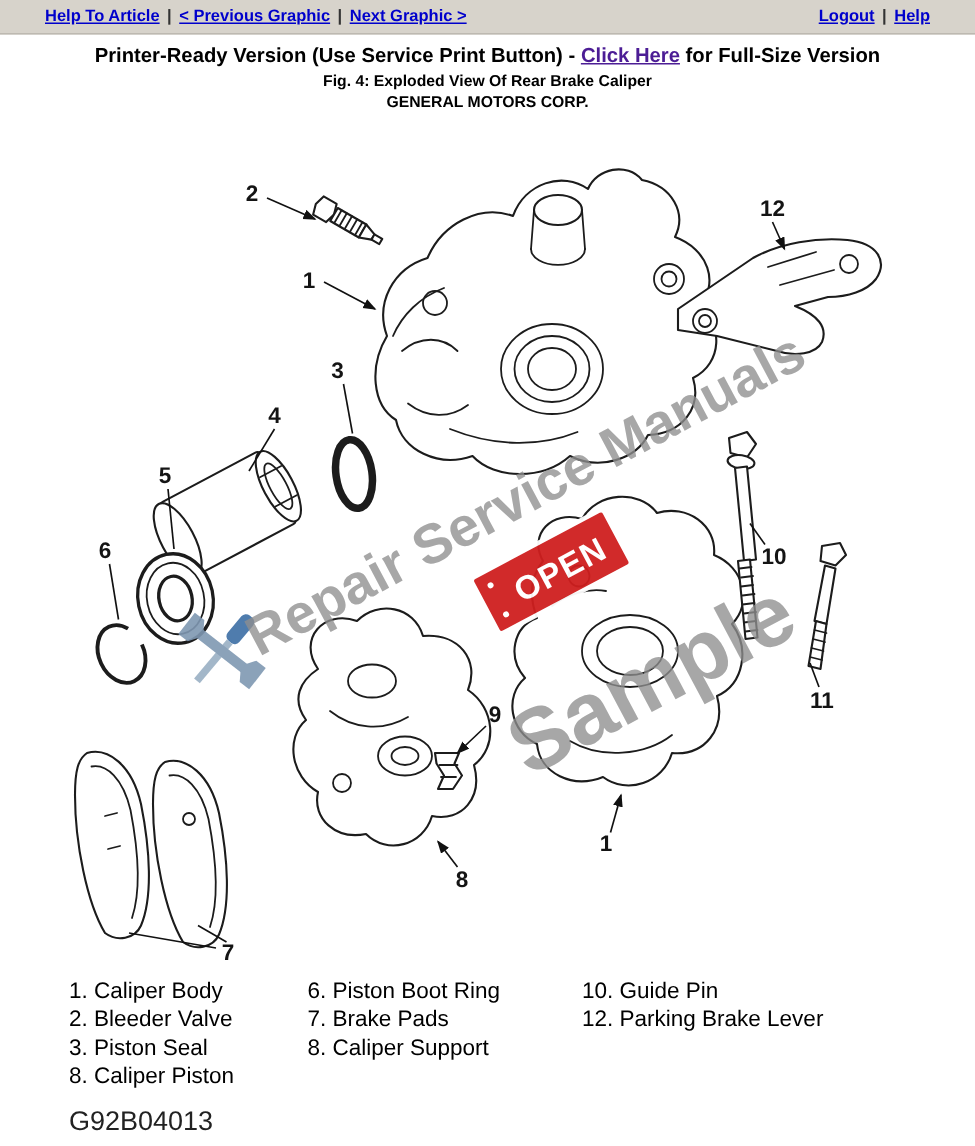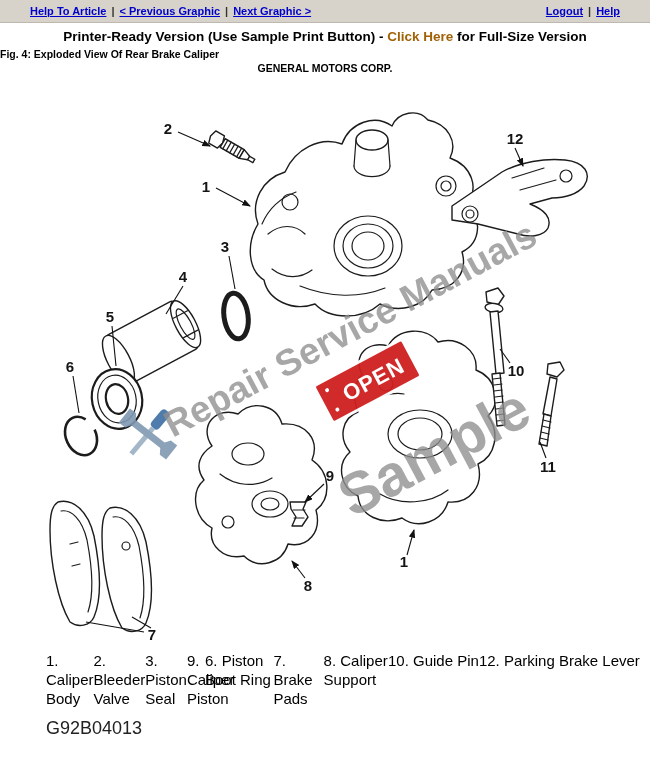--- a/index.html
+++ b/index.html
@@ -48,7 +48,7 @@
   </div>
 </div>
 
-<div class="title-line"><span>Printer-Ready Version (Use Sample Print Button) - </span><a>Click Here</a><span> for Full-Size Version</span></div>
+<div class="title-line"><span>Printer-Ready Version (Use Service Print Button) - </span><a>Click Here</a><span> for Full-Size Version</span></div>
 <div class="fig-caption">Fig. 4: Exploded View Of Rear Brake Caliper</div>
 <div class="company">GENERAL MOTORS CORP.</div>
 

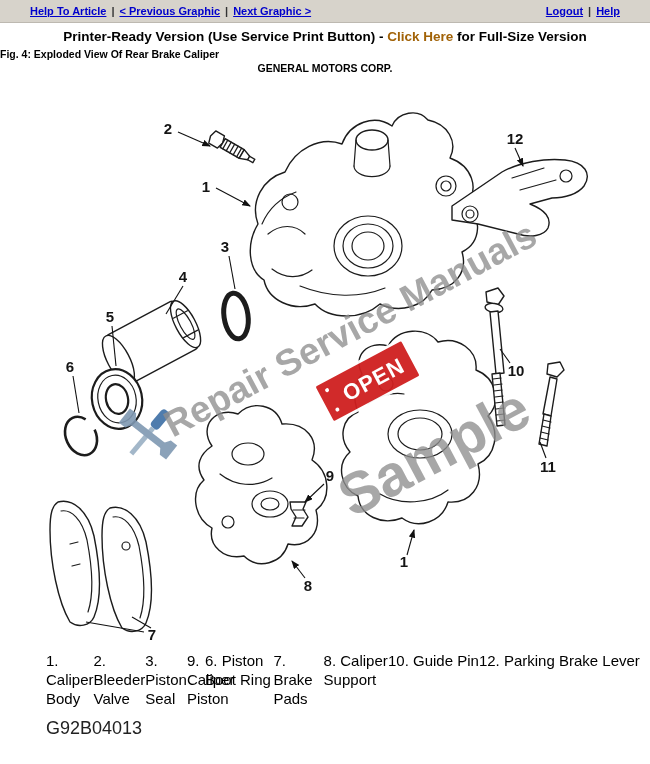--- a/index.html
+++ b/index.html
@@ -14,7 +14,7 @@
 
   
   .title-line{margin-top:6px;text-align:center;font-size:13.5px;font-weight:bold;}
-  .title-line a{color:#a16207;cursor:pointer;}
+  .title-line a{color:#4c1d95;text-decoration:underline;cursor:pointer;}
   .fig-caption{margin-top:4px;font-size:10.5px;font-weight:bold;}
   .company{margin-top:2px;text-align:center;font-size:10.5px;font-weight:bold;}
 

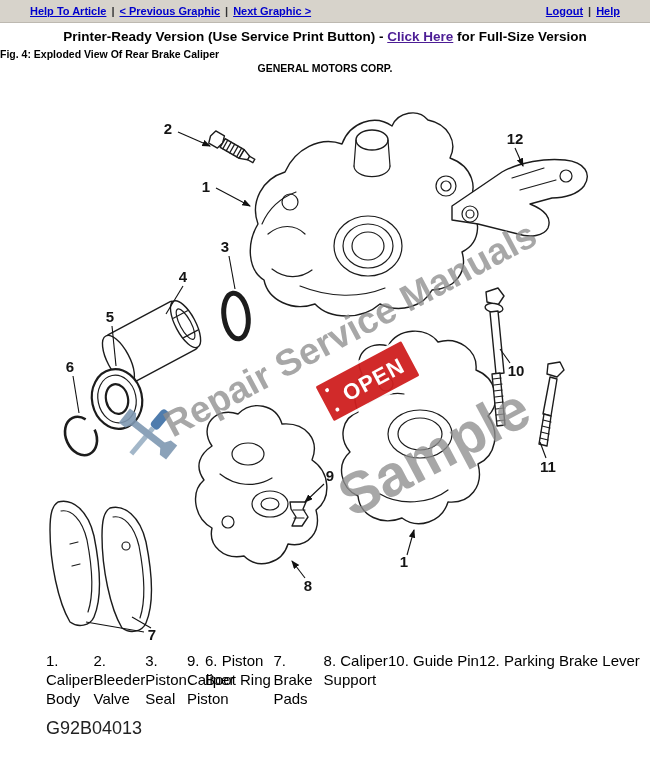--- a/index.html
+++ b/index.html
@@ -15,7 +15,7 @@
   
   .title-line{margin-top:6px;text-align:center;font-size:13.5px;font-weight:bold;}
   .title-line a{color:#4c1d95;text-decoration:underline;cursor:pointer;}
-  .fig-caption{margin-top:4px;font-size:10.5px;font-weight:bold;}
+  .fig-caption{margin-top:4px;text-align:center;font-size:10.5px;font-weight:bold;}
   .company{margin-top:2px;text-align:center;font-size:10.5px;font-weight:bold;}
 
   

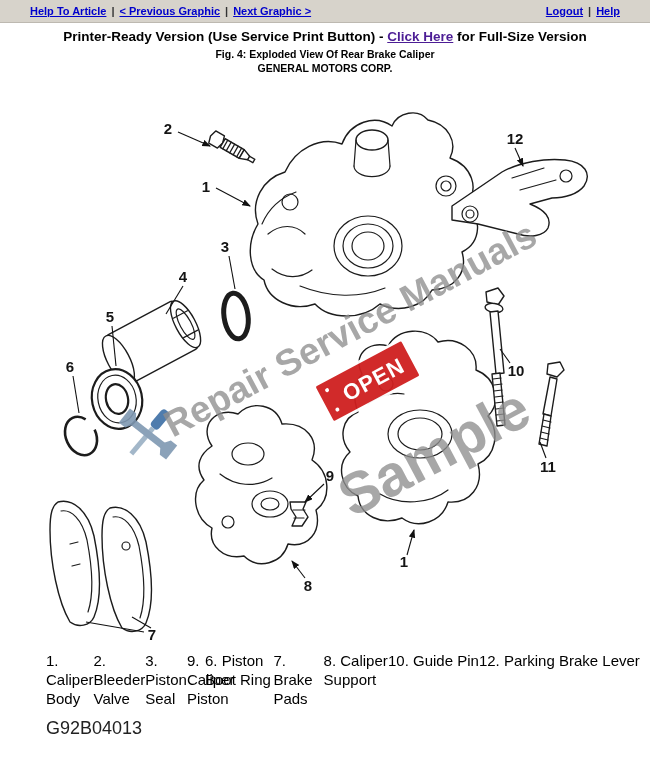--- a/index.html
+++ b/index.html
@@ -31,7 +31,7 @@
 
   
   .legend{display:flex;padding-left:46px;margin-top:2px;font-size:15px;line-height:19px;}
-  .legend-col{display:flex;flex-direction:row;}
+  .legend-col{display:flex;flex-direction:column;}
   .legend-col.c1{width:159px;}
   .legend-col.c2{width:183px;}
   .part-code{padding-left:46px;margin-top:10px;font-size:18px;color:#222;}

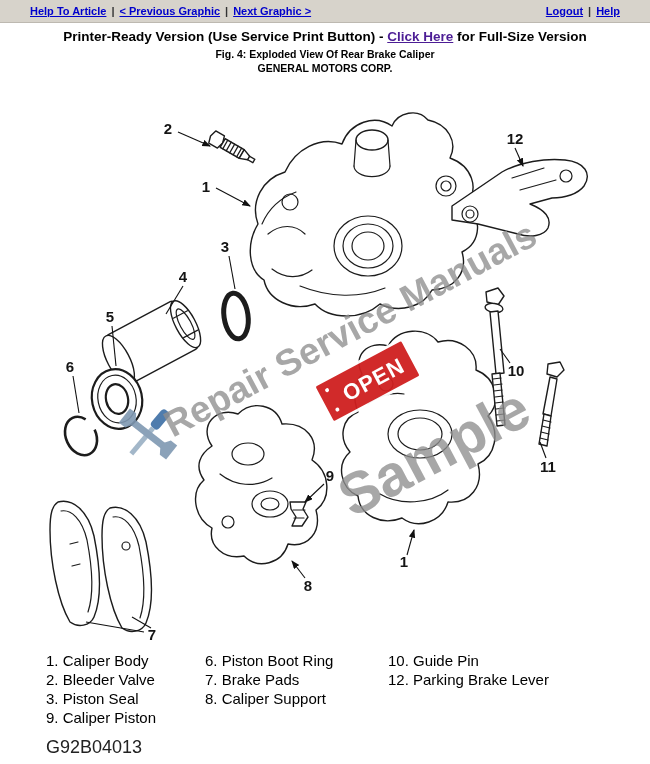--- a/index.html
+++ b/index.html
@@ -237,7 +237,7 @@
     <div>1. Caliper Body</div>
     <div>2. Bleeder Valve</div>
     <div>3. Piston Seal</div>
-    <div>9. Caliper Piston</div>
+    <div>8. Caliper Piston</div>
   </div>
   <div class="legend-col c2">
     <div>6. Piston Boot Ring</div>

